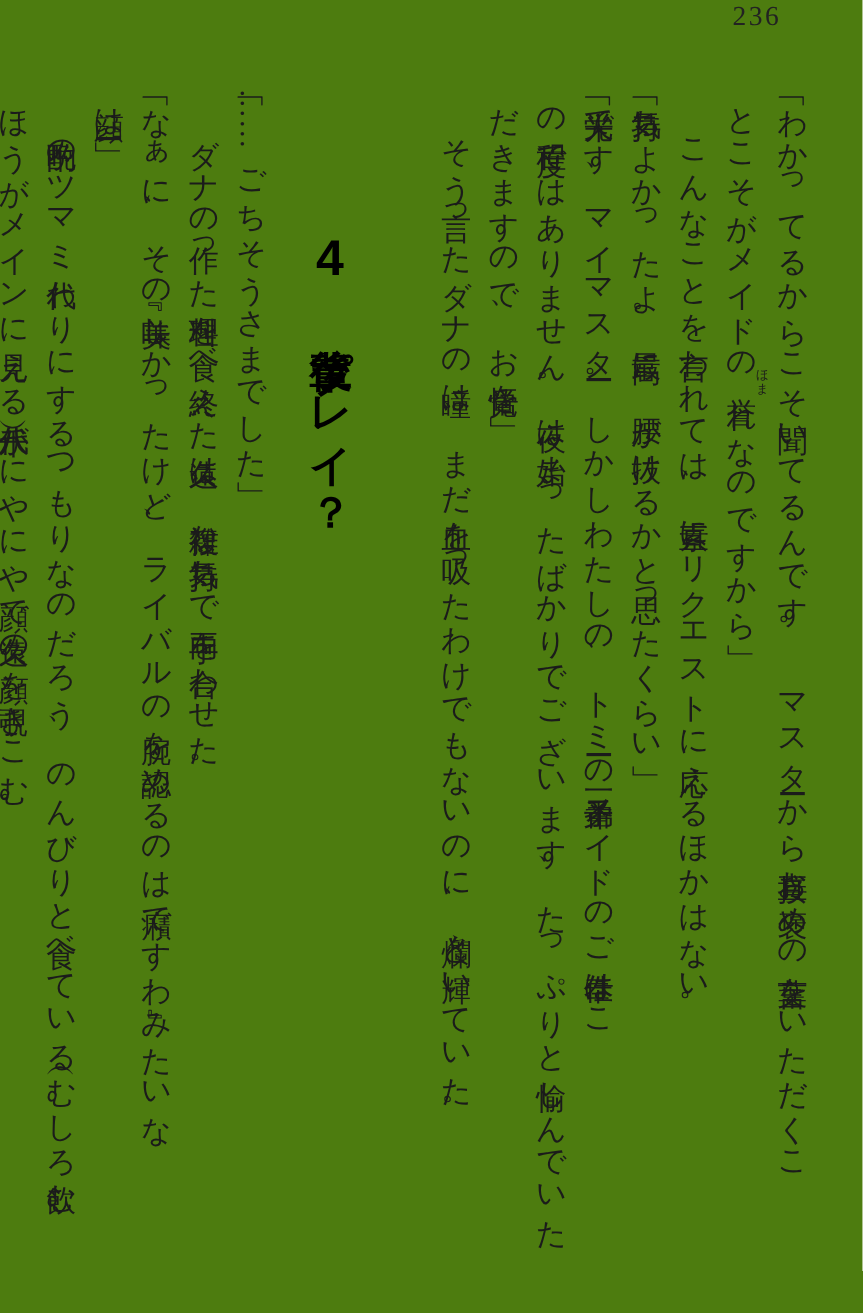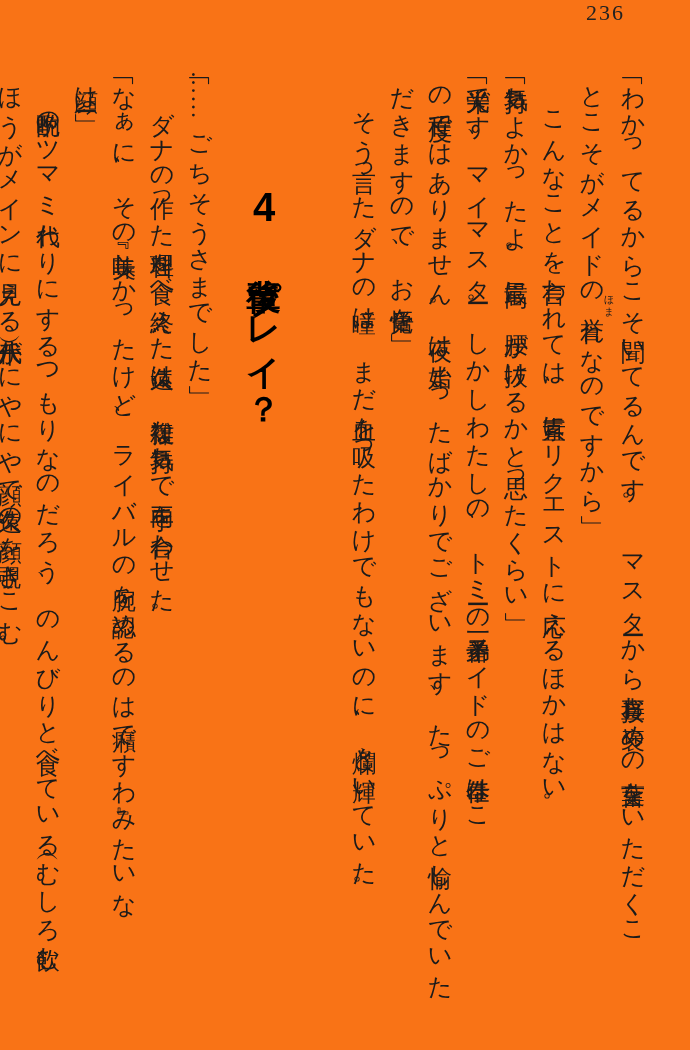--- a/index.html
+++ b/index.html
@@ -14,7 +14,7 @@
     position: relative;
     width: 690px;
     height: 1050px;
-    background: #f97316;
+    background: #4d7c0f;
     color: #1b1b1b;
     font-family: "Liberation Serif", "DejaVu Serif", serif;
   }

